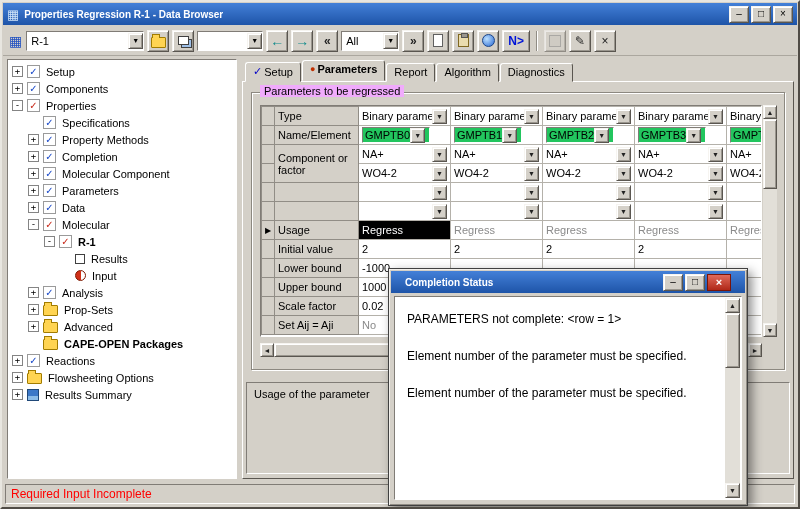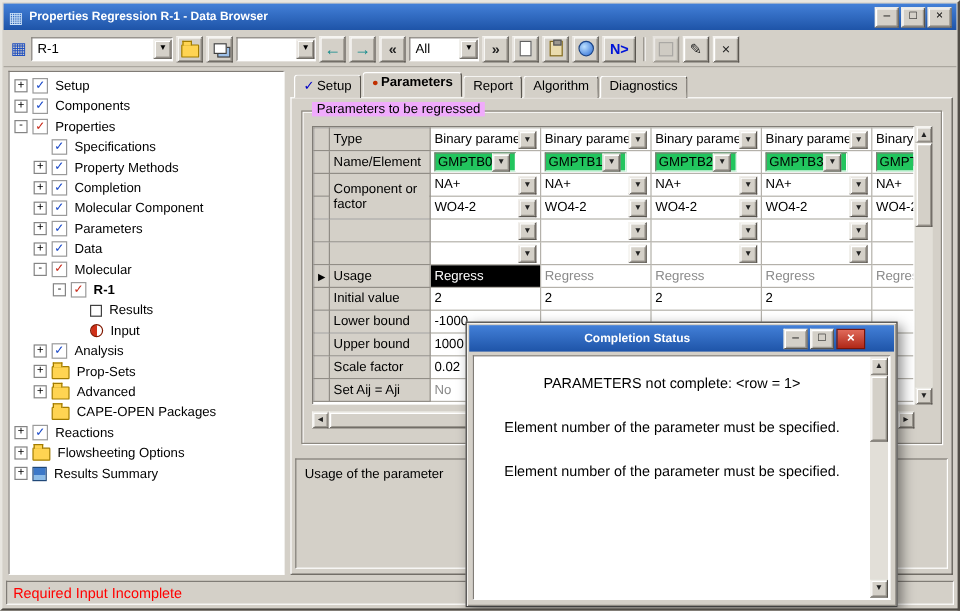--- a/index.html
+++ b/index.html
@@ -94,7 +94,7 @@
 
   
   .dialog{position:absolute;left:386px;top:266px;width:360px;height:238px;background:#D4D0C8;border:1px solid #404040;box-shadow:inset 1px 1px 0 #F2F0EC, inset -1px -1px 0 #908C84, 4px 4px 10px rgba(0,0,0,.45);z-index:50;}
-  .dlg-tb{position:absolute;top:2px;left:2px;right:2px;height:22px;background:linear-gradient(to bottom,#4380D8,#1E54A8);display:flex;align-items:center;padding:0 24px;color:#fff;text-align:center;}
+  .dlg-tb{position:absolute;top:2px;left:2px;right:2px;height:22px;background:linear-gradient(to bottom,#4380D8,#1E54A8);display:flex;align-items:center;padding:0 14px;color:#fff;}
   .dlg-body{position:absolute;top:27px;left:5px;right:5px;bottom:5px;background:#fff;}
   .dlg-lines{position:absolute;top:0;left:0;right:16px;bottom:0;overflow:hidden;padding:15px 12px;font-size:12px;color:#000;}
   .dlg-line{min-height:17px;margin-bottom:20px;white-space:nowrap;text-align:center;}

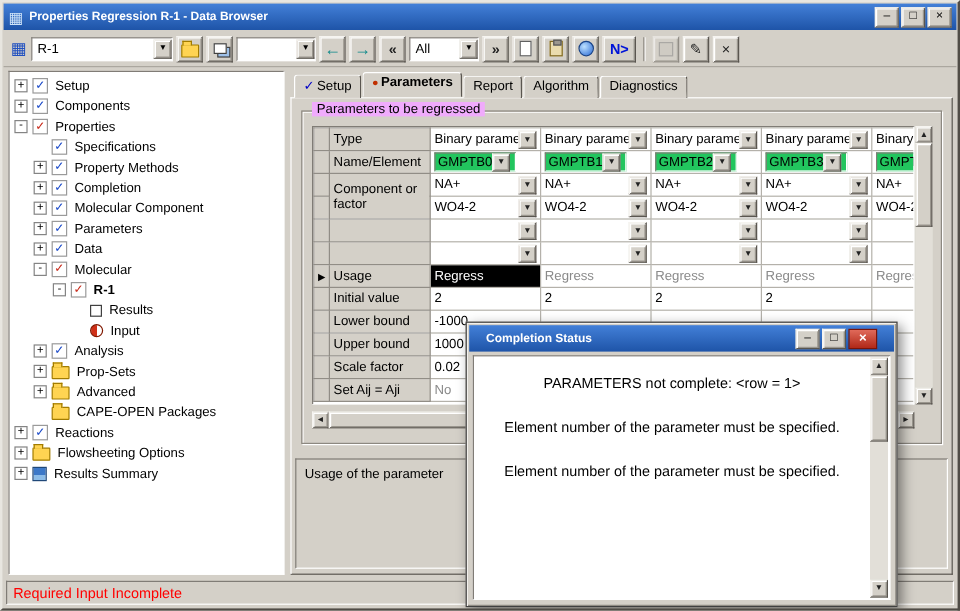--- a/index.html
+++ b/index.html
@@ -97,7 +97,7 @@
   .dlg-tb{position:absolute;top:2px;left:2px;right:2px;height:22px;background:linear-gradient(to bottom,#4380D8,#1E54A8);display:flex;align-items:center;padding:0 14px;color:#fff;}
   .dlg-body{position:absolute;top:27px;left:5px;right:5px;bottom:5px;background:#fff;}
   .dlg-lines{position:absolute;top:0;left:0;right:16px;bottom:0;overflow:hidden;padding:15px 12px;font-size:12px;color:#000;}
-  .dlg-line{min-height:17px;margin-bottom:20px;white-space:nowrap;text-align:center;}
+  .dlg-line{min-height:17px;margin-bottom:20px;white-space:nowrap;}
   .dlg-vscroll{position:absolute;top:1px;right:1px;bottom:1px;width:15px;flex-direction:column;display:flex;background:#ECEAE4;}
   .dlg-vscroll .sb-btn{width:15px;height:15px;}
 </style>

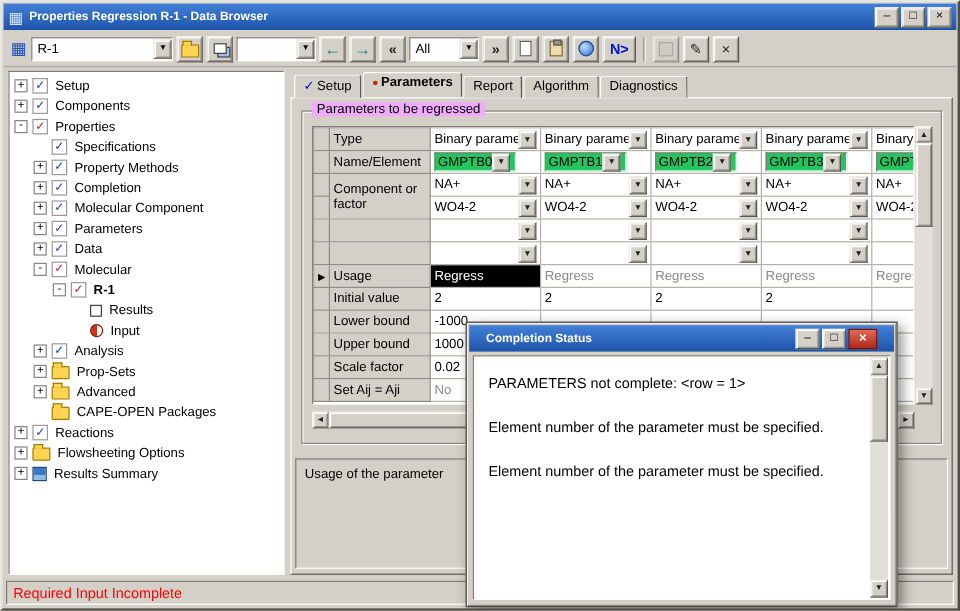--- a/index.html
+++ b/index.html
@@ -239,7 +239,7 @@
         <span class="ticon folder"></span>
         <span class="tlabel">Advanced</span>
       </div>
-      <div class="tree-row" style="padding-left: 20px;">
+      <div class="tree-row" style="padding-left: 20px; font-weight: bold;">
         <span class="expand hidden"></span>
         <span class="ticon folder"></span>
         <span class="tlabel">CAPE-OPEN Packages</span>

